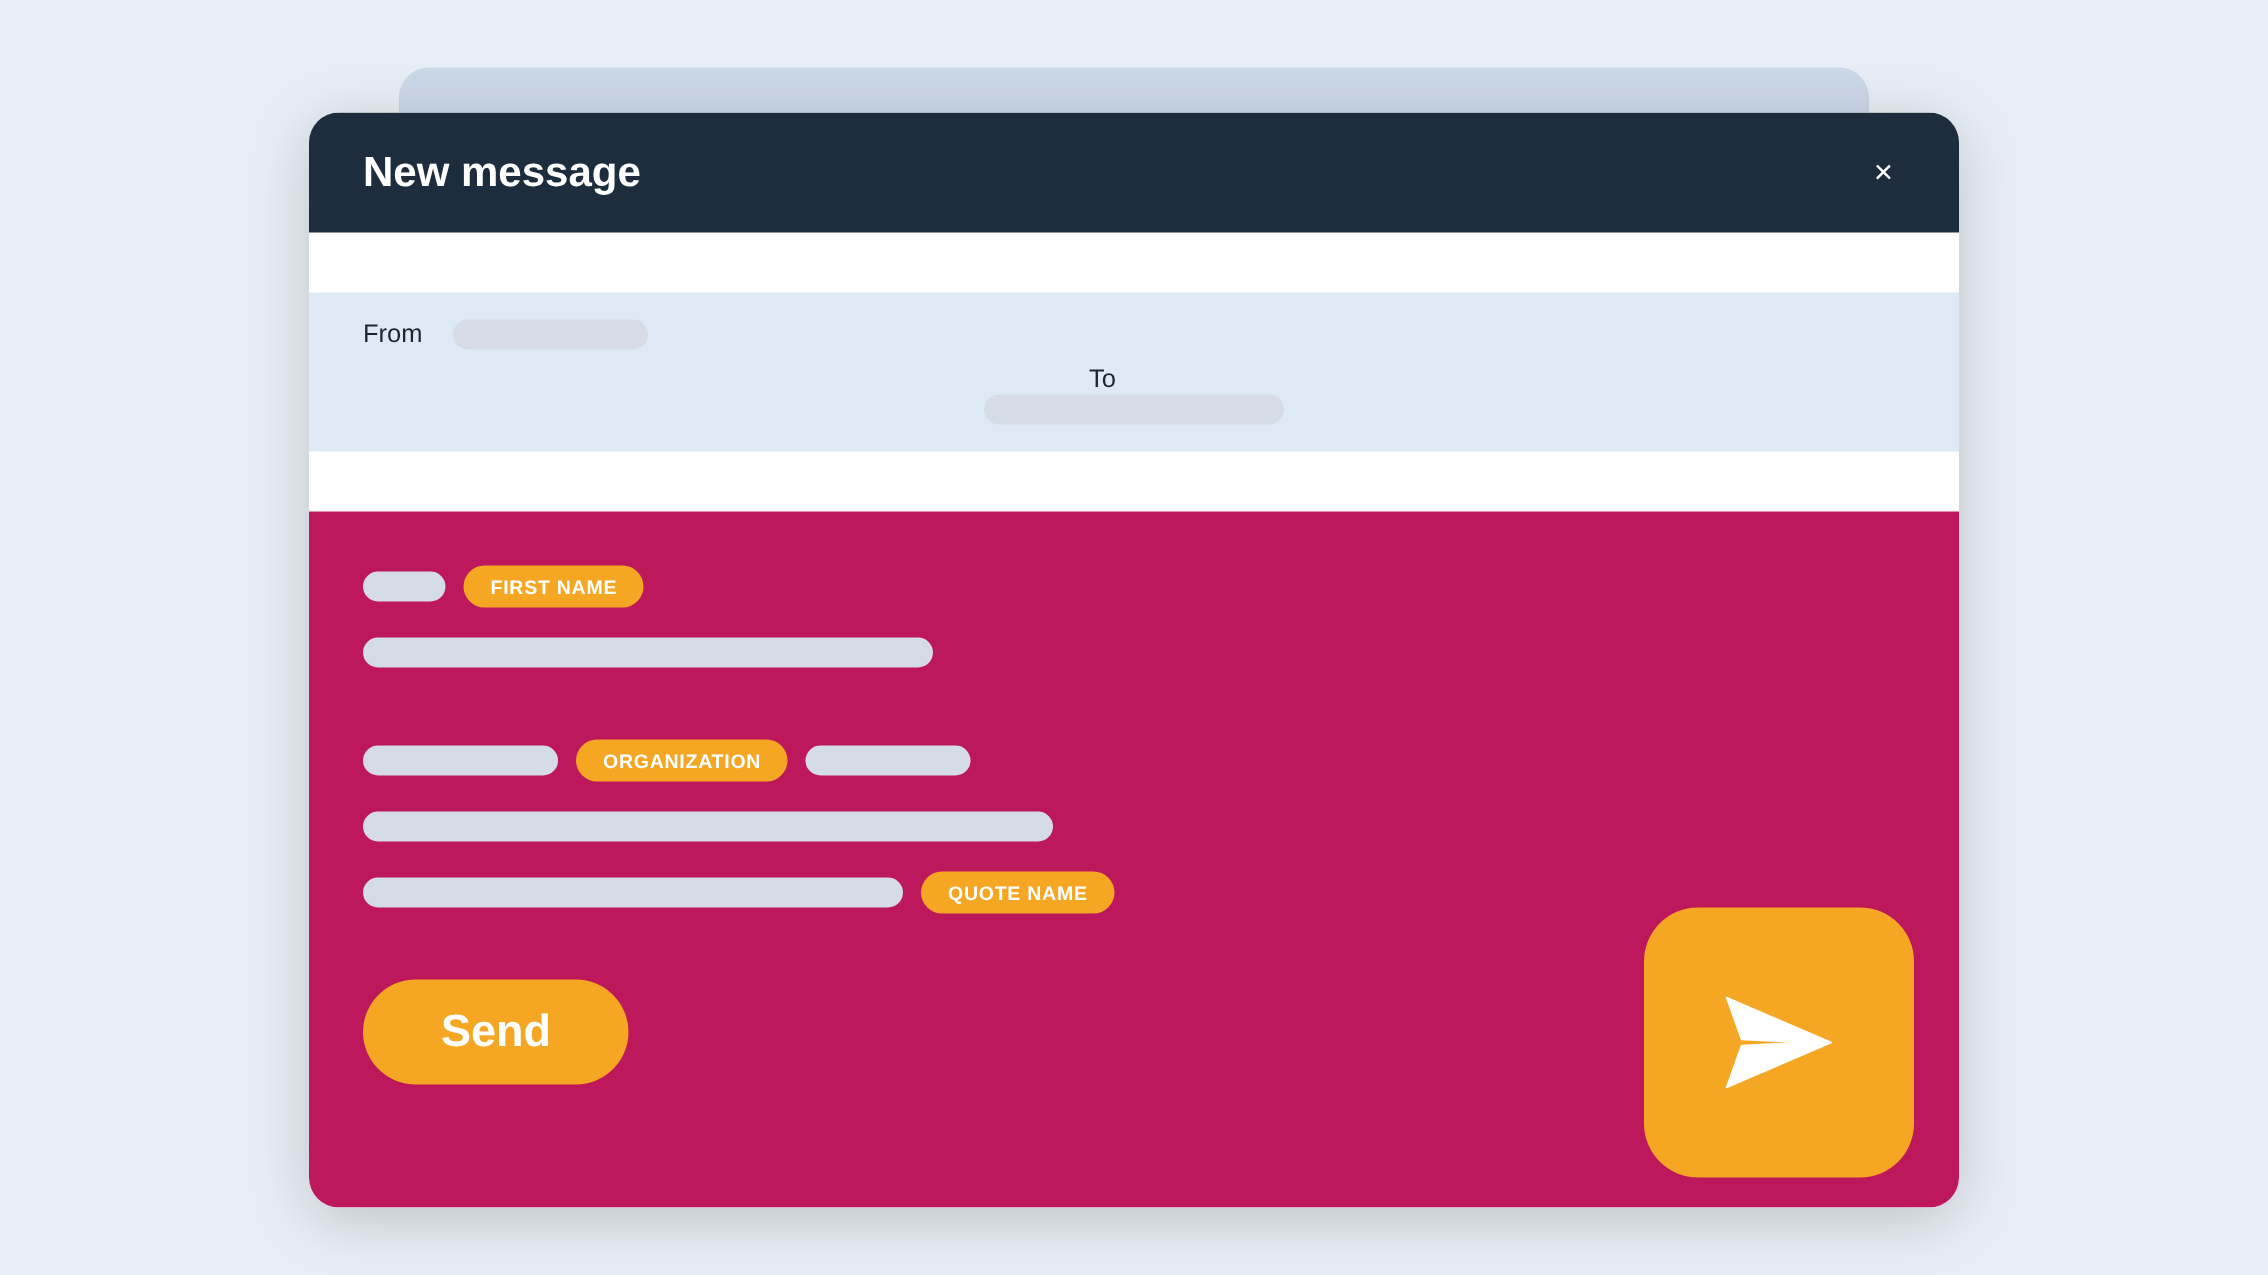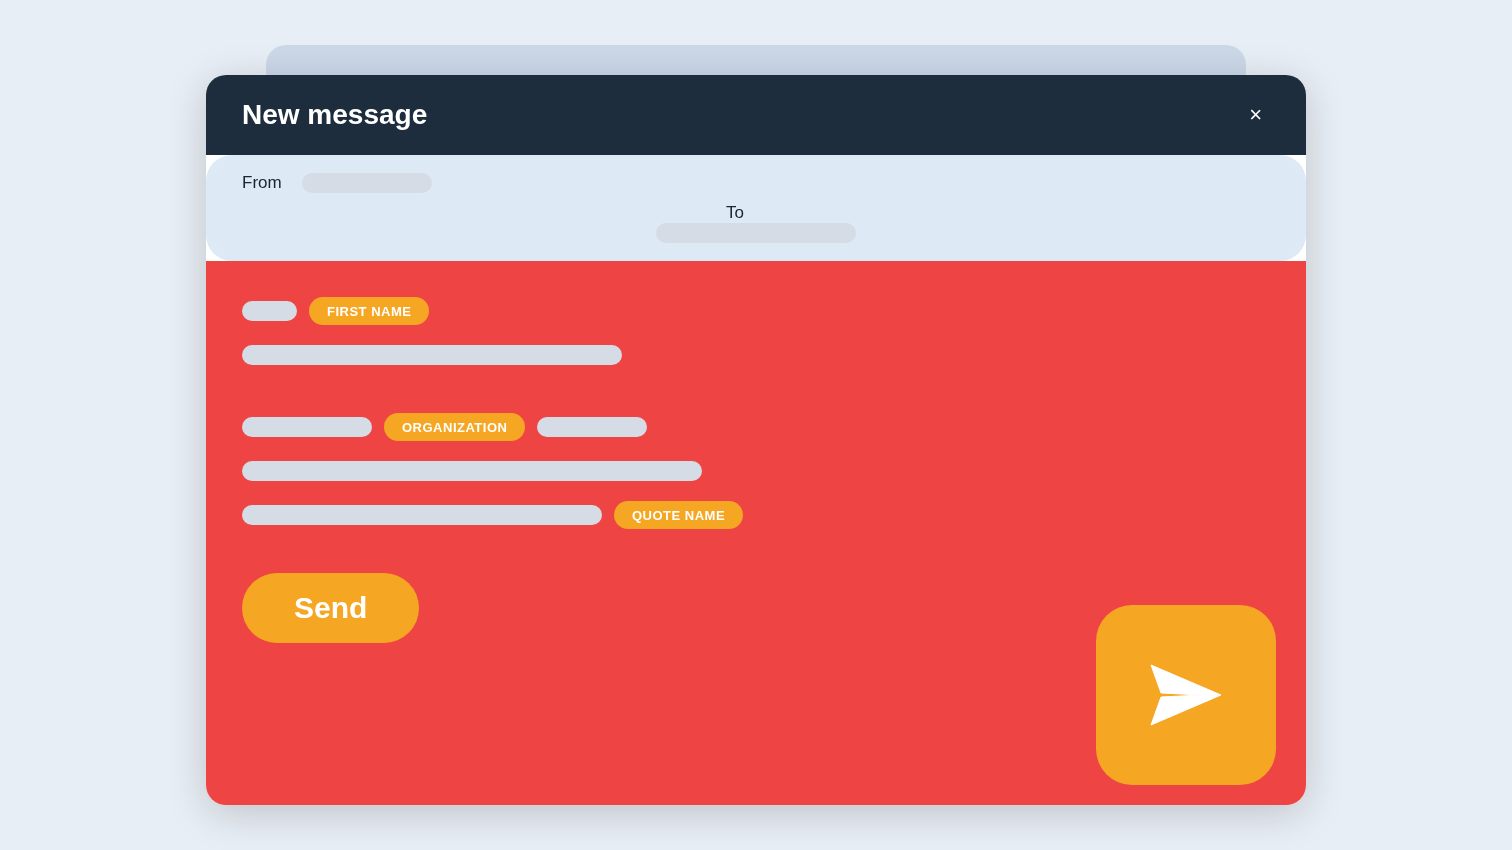--- a/index.html
+++ b/index.html
@@ -45,6 +45,7 @@
       box-shadow: 0 8px 40px rgba(0,0,0,0.18);
       display: flex;
       flex-direction: column;
+      gap: 40px;
     }
 
     

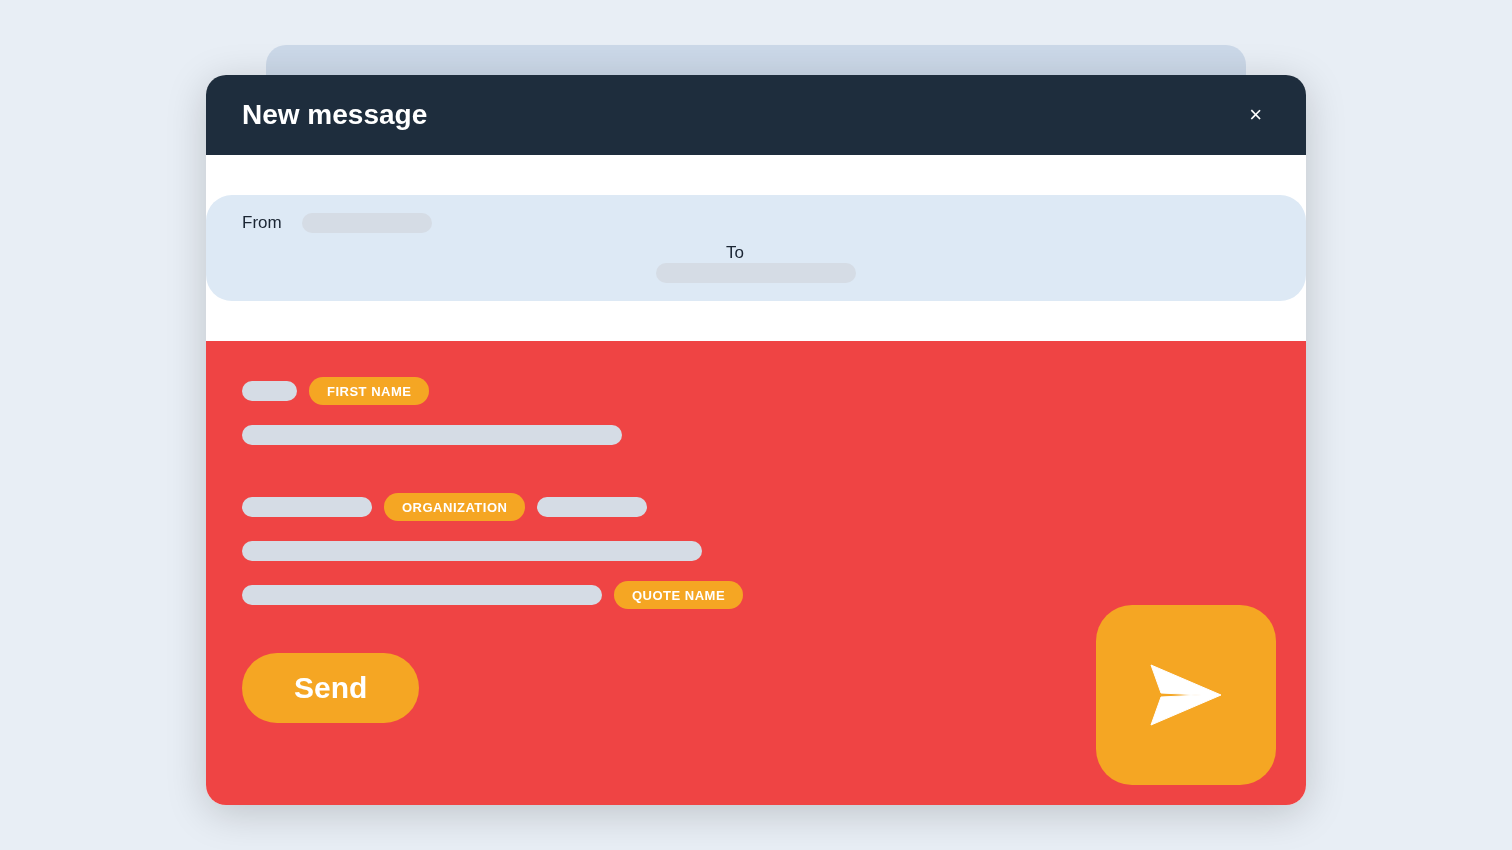--- a/index.html
+++ b/index.html
@@ -79,7 +79,6 @@
       background: #dde9f5;
       padding: 18px 36px 18px 36px;
       flex-shrink: 0;
-      border-radius: 26px;
     }
 
     .from-to-row {

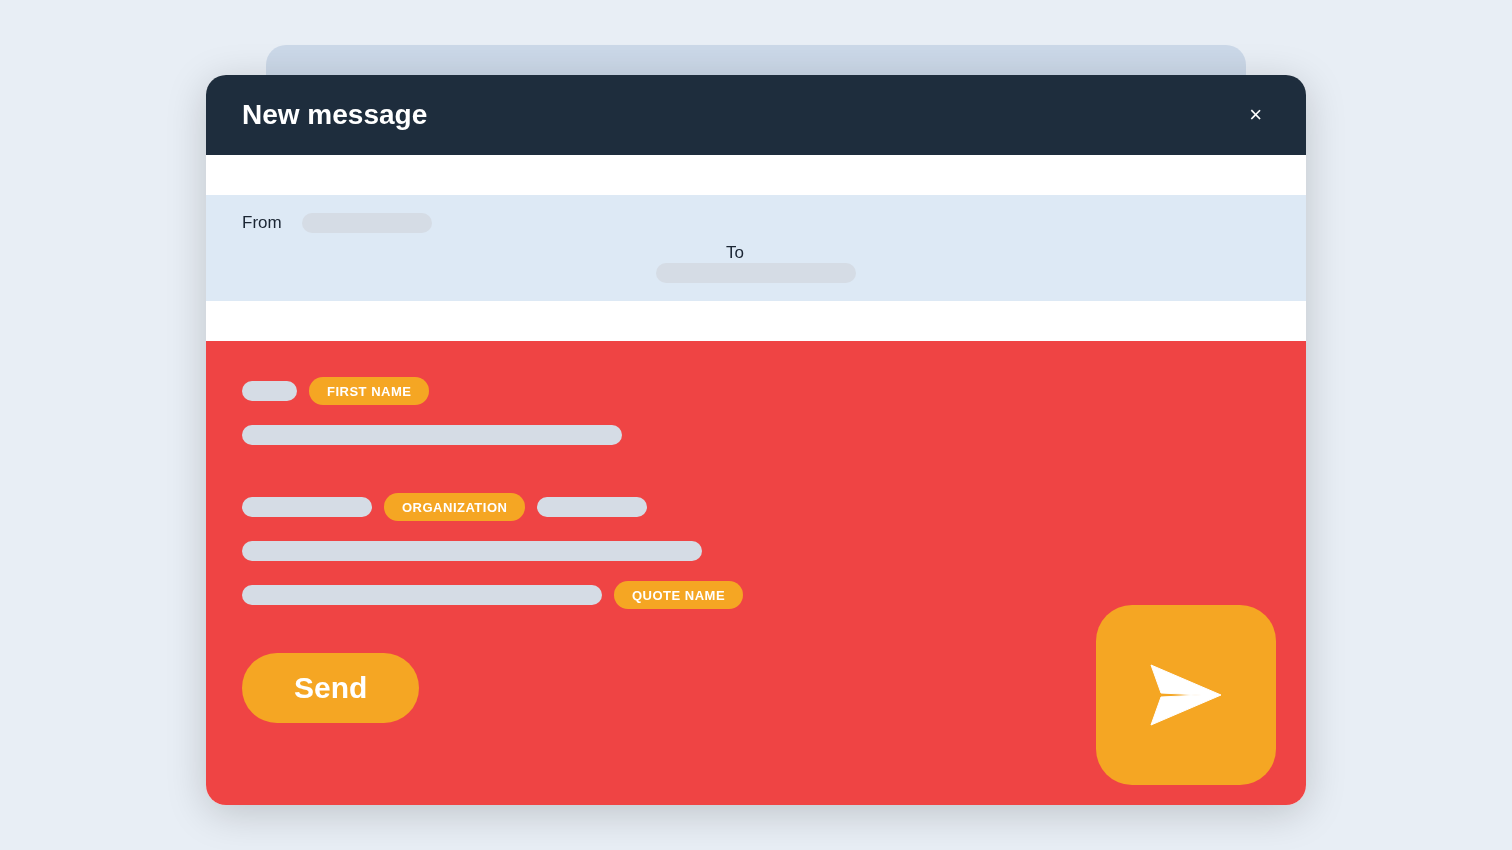--- a/index.html
+++ b/index.html
@@ -108,7 +108,7 @@
       flex: 1;
       padding: 36px 36px 36px 36px;
       position: relative;
-      background: #ef4444;
+      background: #be185d;
       overflow: hidden;
     }
 

